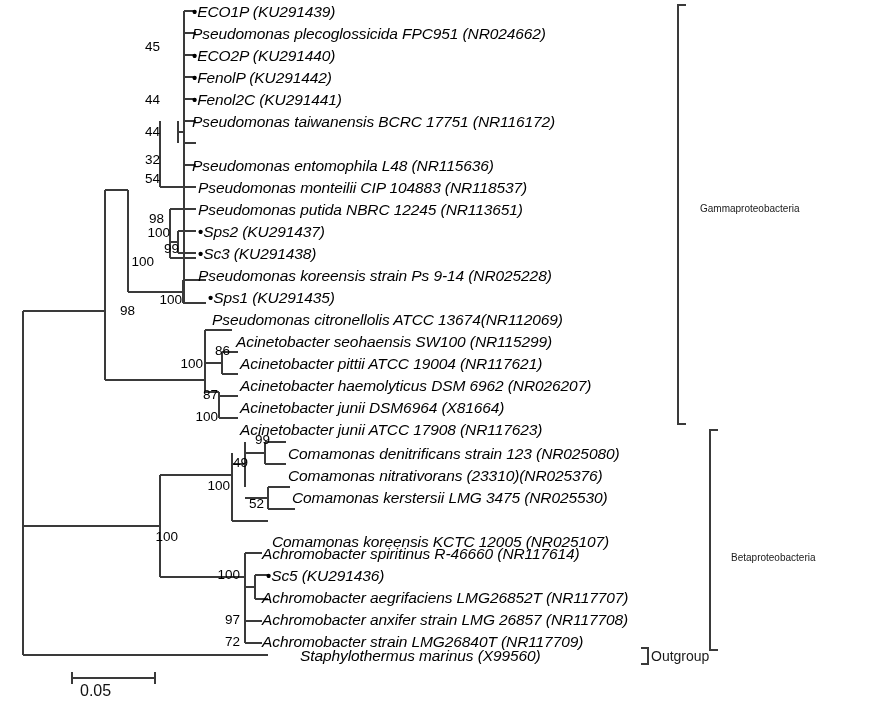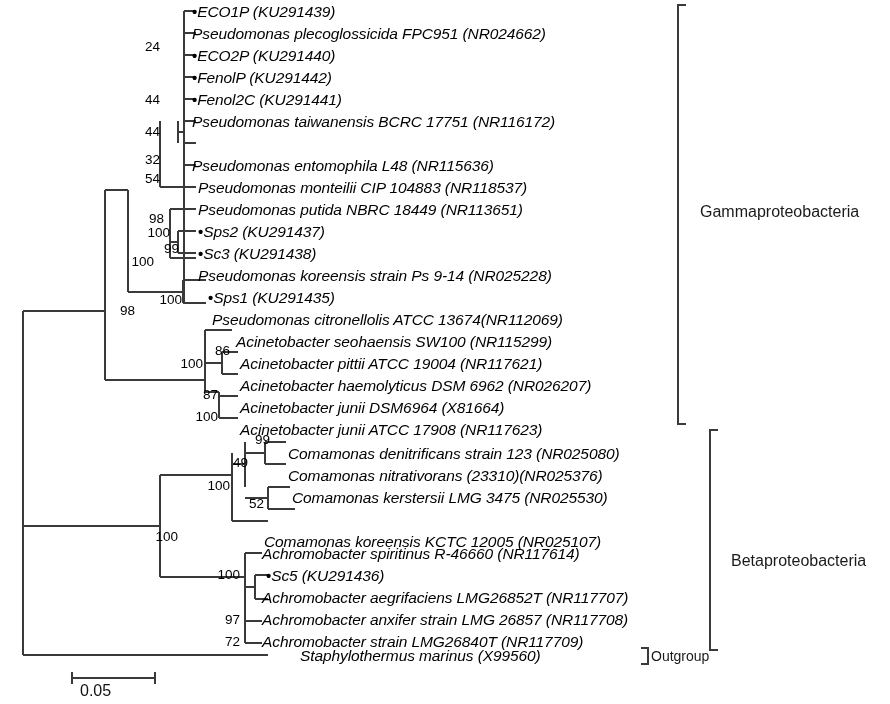--- a/index.html
+++ b/index.html
@@ -178,7 +178,7 @@
   <div class="leaf-label" style="left:262px;top:634px"><span class="dot"></span><span>Achromobacter strain LMG26840T (NR117709)</span></div>
   <div class="leaf-label" style="left:300px;top:648px"><span class="dot"></span><span>Staphylothermus marinus (X99560)</span></div>
 
-  <div class="boot-label" style="left:136px;top:40px;width:24px">24</div>
+  <div class="boot-label" style="left:136px;top:40px;width:24px">45</div>
   <div class="boot-label" style="left:136px;top:93px;width:24px">44</div>
   <div class="boot-label" style="left:136px;top:125px;width:24px">44</div>
   <div class="boot-label" style="left:136px;top:153px;width:24px">32</div>

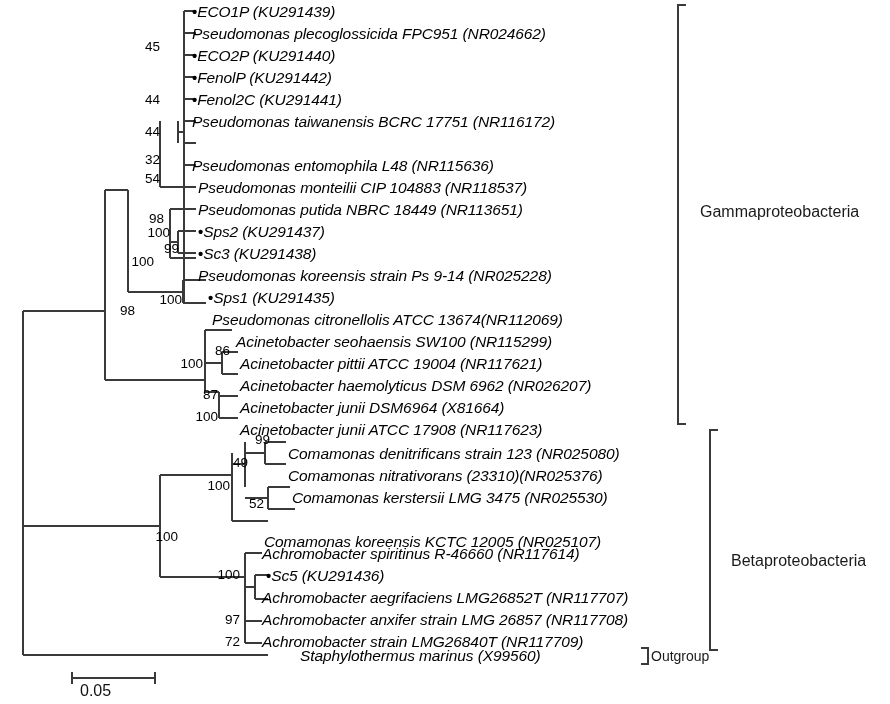--- a/index.html
+++ b/index.html
@@ -156,7 +156,7 @@
   <div class="leaf-label" style="left:192px;top:114px"><span class="dot"></span><span>Pseudomonas taiwanensis BCRC 17751 (NR116172)</span></div>
   <div class="leaf-label" style="left:192px;top:158px"><span class="dot"></span><span>Pseudomonas entomophila L48 (NR115636)</span></div>
   <div class="leaf-label" style="left:198px;top:180px"><span class="dot"></span><span>Pseudomonas monteilii CIP 104883 (NR118537)</span></div>
-  <div class="leaf-label" style="left:198px;top:202px"><span class="dot"></span><span>Pseudomonas putida NBRC 18449 (NR113651)</span></div>
+  <div class="leaf-label" style="left:198px;top:202px"><span class="dot"></span><span>Pseudomonas putida NBRC 12245 (NR113651)</span></div>
   <div class="leaf-label" style="left:198px;top:224px"><span class="dot">•</span><span>Sps2 (KU291437)</span></div>
   <div class="leaf-label" style="left:198px;top:246px"><span class="dot">•</span><span>Sc3 (KU291438)</span></div>
   <div class="leaf-label" style="left:198px;top:268px"><span class="dot"></span><span>Pseudomonas koreensis strain Ps 9-14 (NR025228)</span></div>

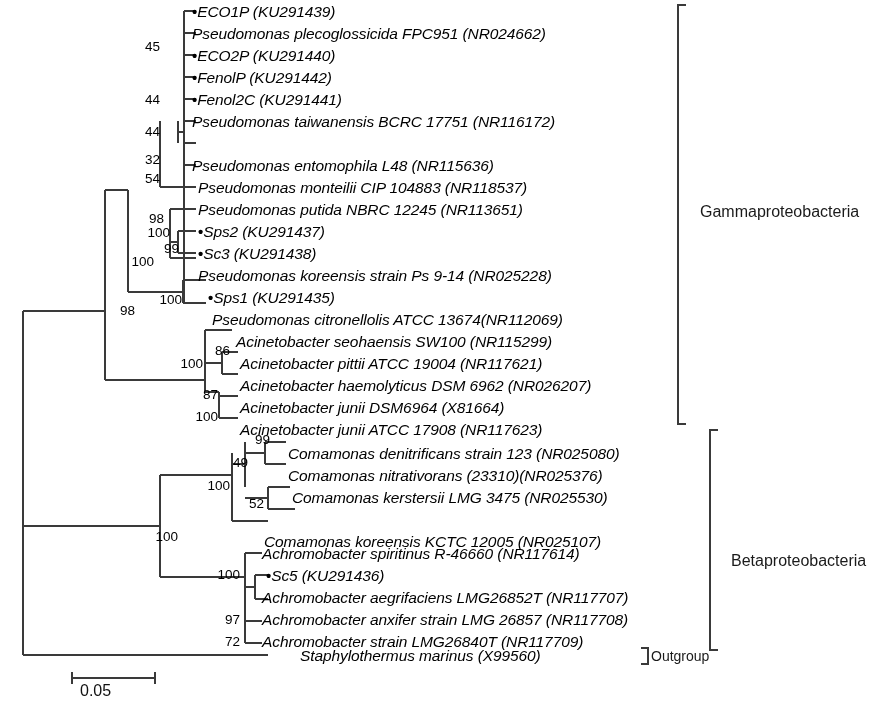--- a/index.html
+++ b/index.html
@@ -26,7 +26,7 @@
   .class-label{
     position:absolute;white-space:nowrap;
     font-family:"Liberation Sans", sans-serif;
-    font-style:normal;font-size:16px;color:#1a1a1a;
+    font-style:normal;font-size:10px;color:#1a1a1a;
   }
   .outgroup-label{
     position:absolute;white-space:nowrap;

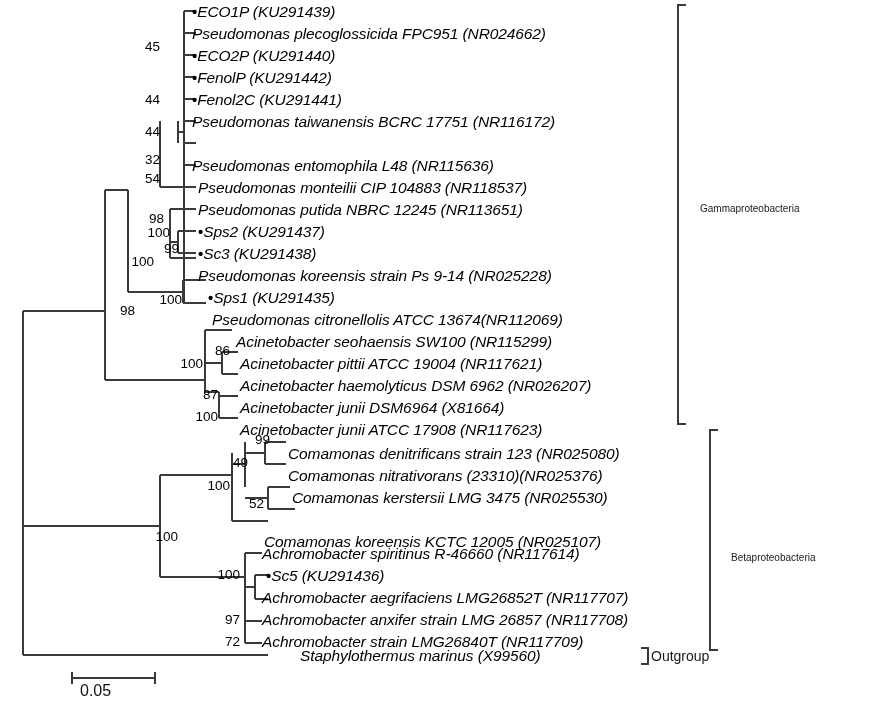--- a/index.html
+++ b/index.html
@@ -170,7 +170,7 @@
   <div class="leaf-label" style="left:288px;top:446px"><span class="dot"></span><span>Comamonas denitrificans strain 123 (NR025080)</span></div>
   <div class="leaf-label" style="left:288px;top:468px"><span class="dot"></span><span>Comamonas nitrativorans (23310)(NR025376)</span></div>
   <div class="leaf-label" style="left:292px;top:490px"><span class="dot"></span><span>Comamonas kerstersii LMG 3475 (NR025530)</span></div>
-  <div class="leaf-label" style="left:264px;top:534px"><span class="dot"></span><span>Comamonas koreensis KCTC 12005 (NR025107)</span></div>
+  <div class="leaf-label" style="left:272px;top:534px"><span class="dot"></span><span>Comamonas koreensis KCTC 12005 (NR025107)</span></div>
   <div class="leaf-label" style="left:262px;top:546px"><span class="dot"></span><span>Achromobacter spiritinus R-46660 (NR117614)</span></div>
   <div class="leaf-label" style="left:266px;top:568px"><span class="dot">•</span><span>Sc5 (KU291436)</span></div>
   <div class="leaf-label" style="left:262px;top:590px"><span class="dot"></span><span>Achromobacter aegrifaciens LMG26852T (NR117707)</span></div>

